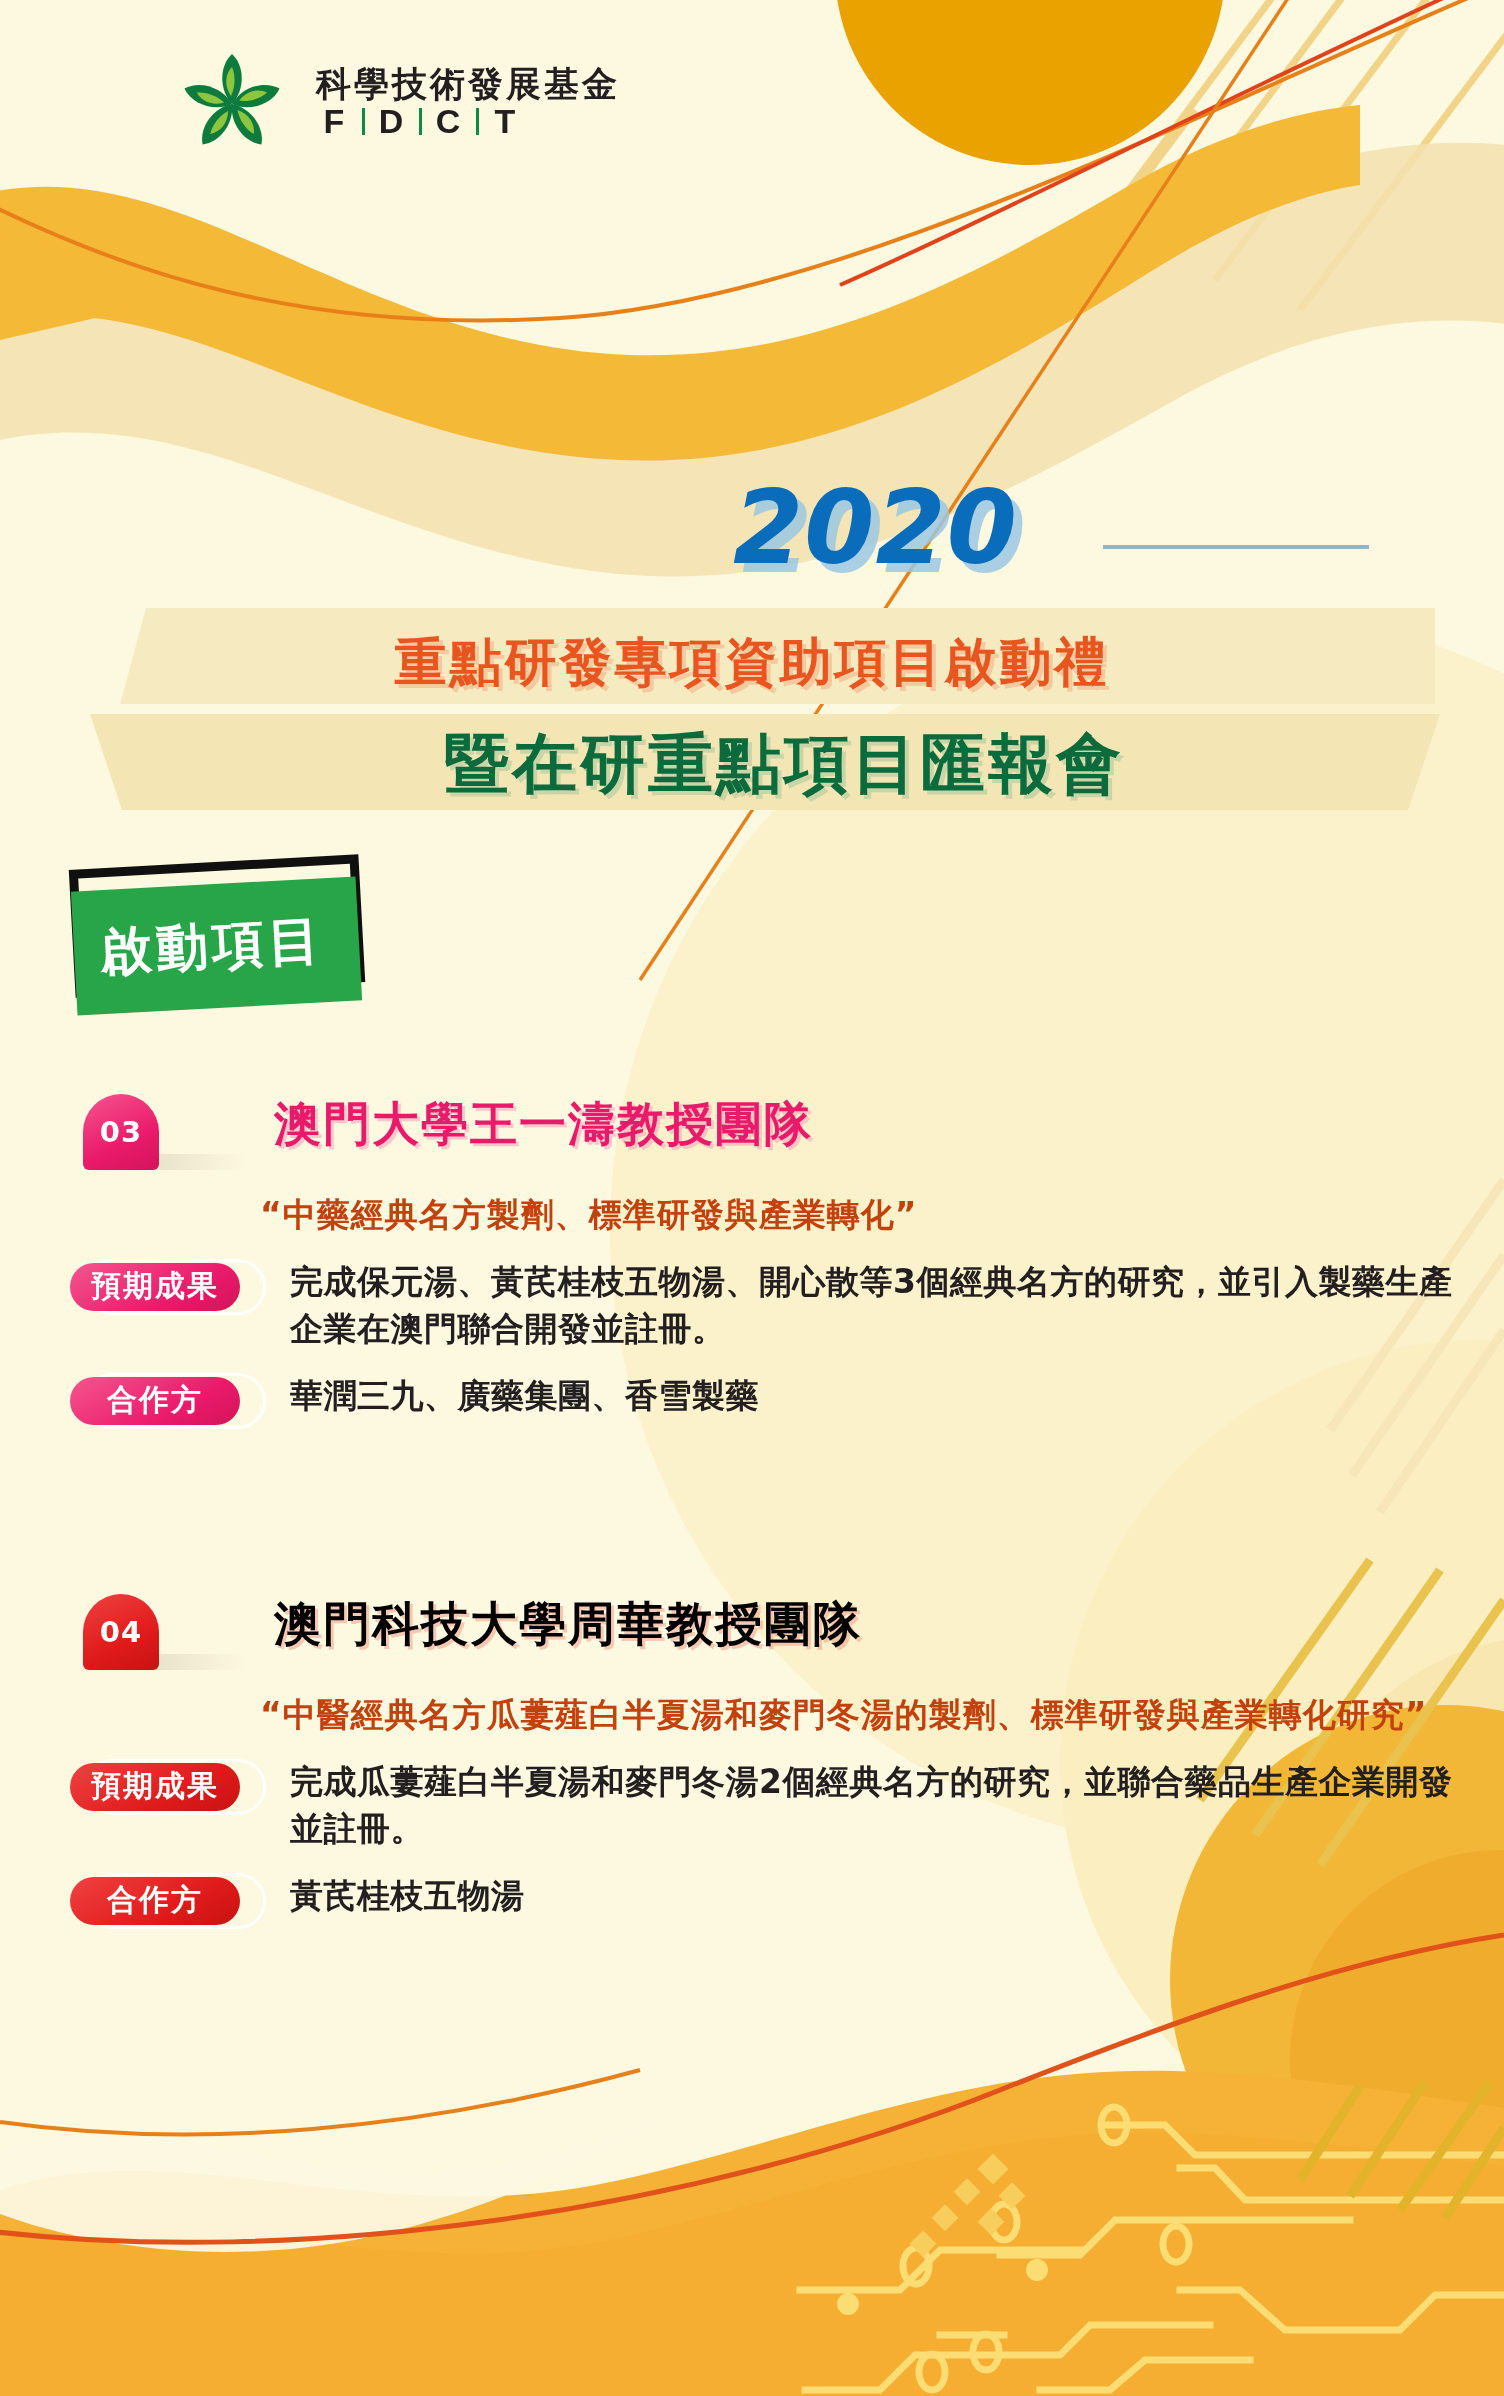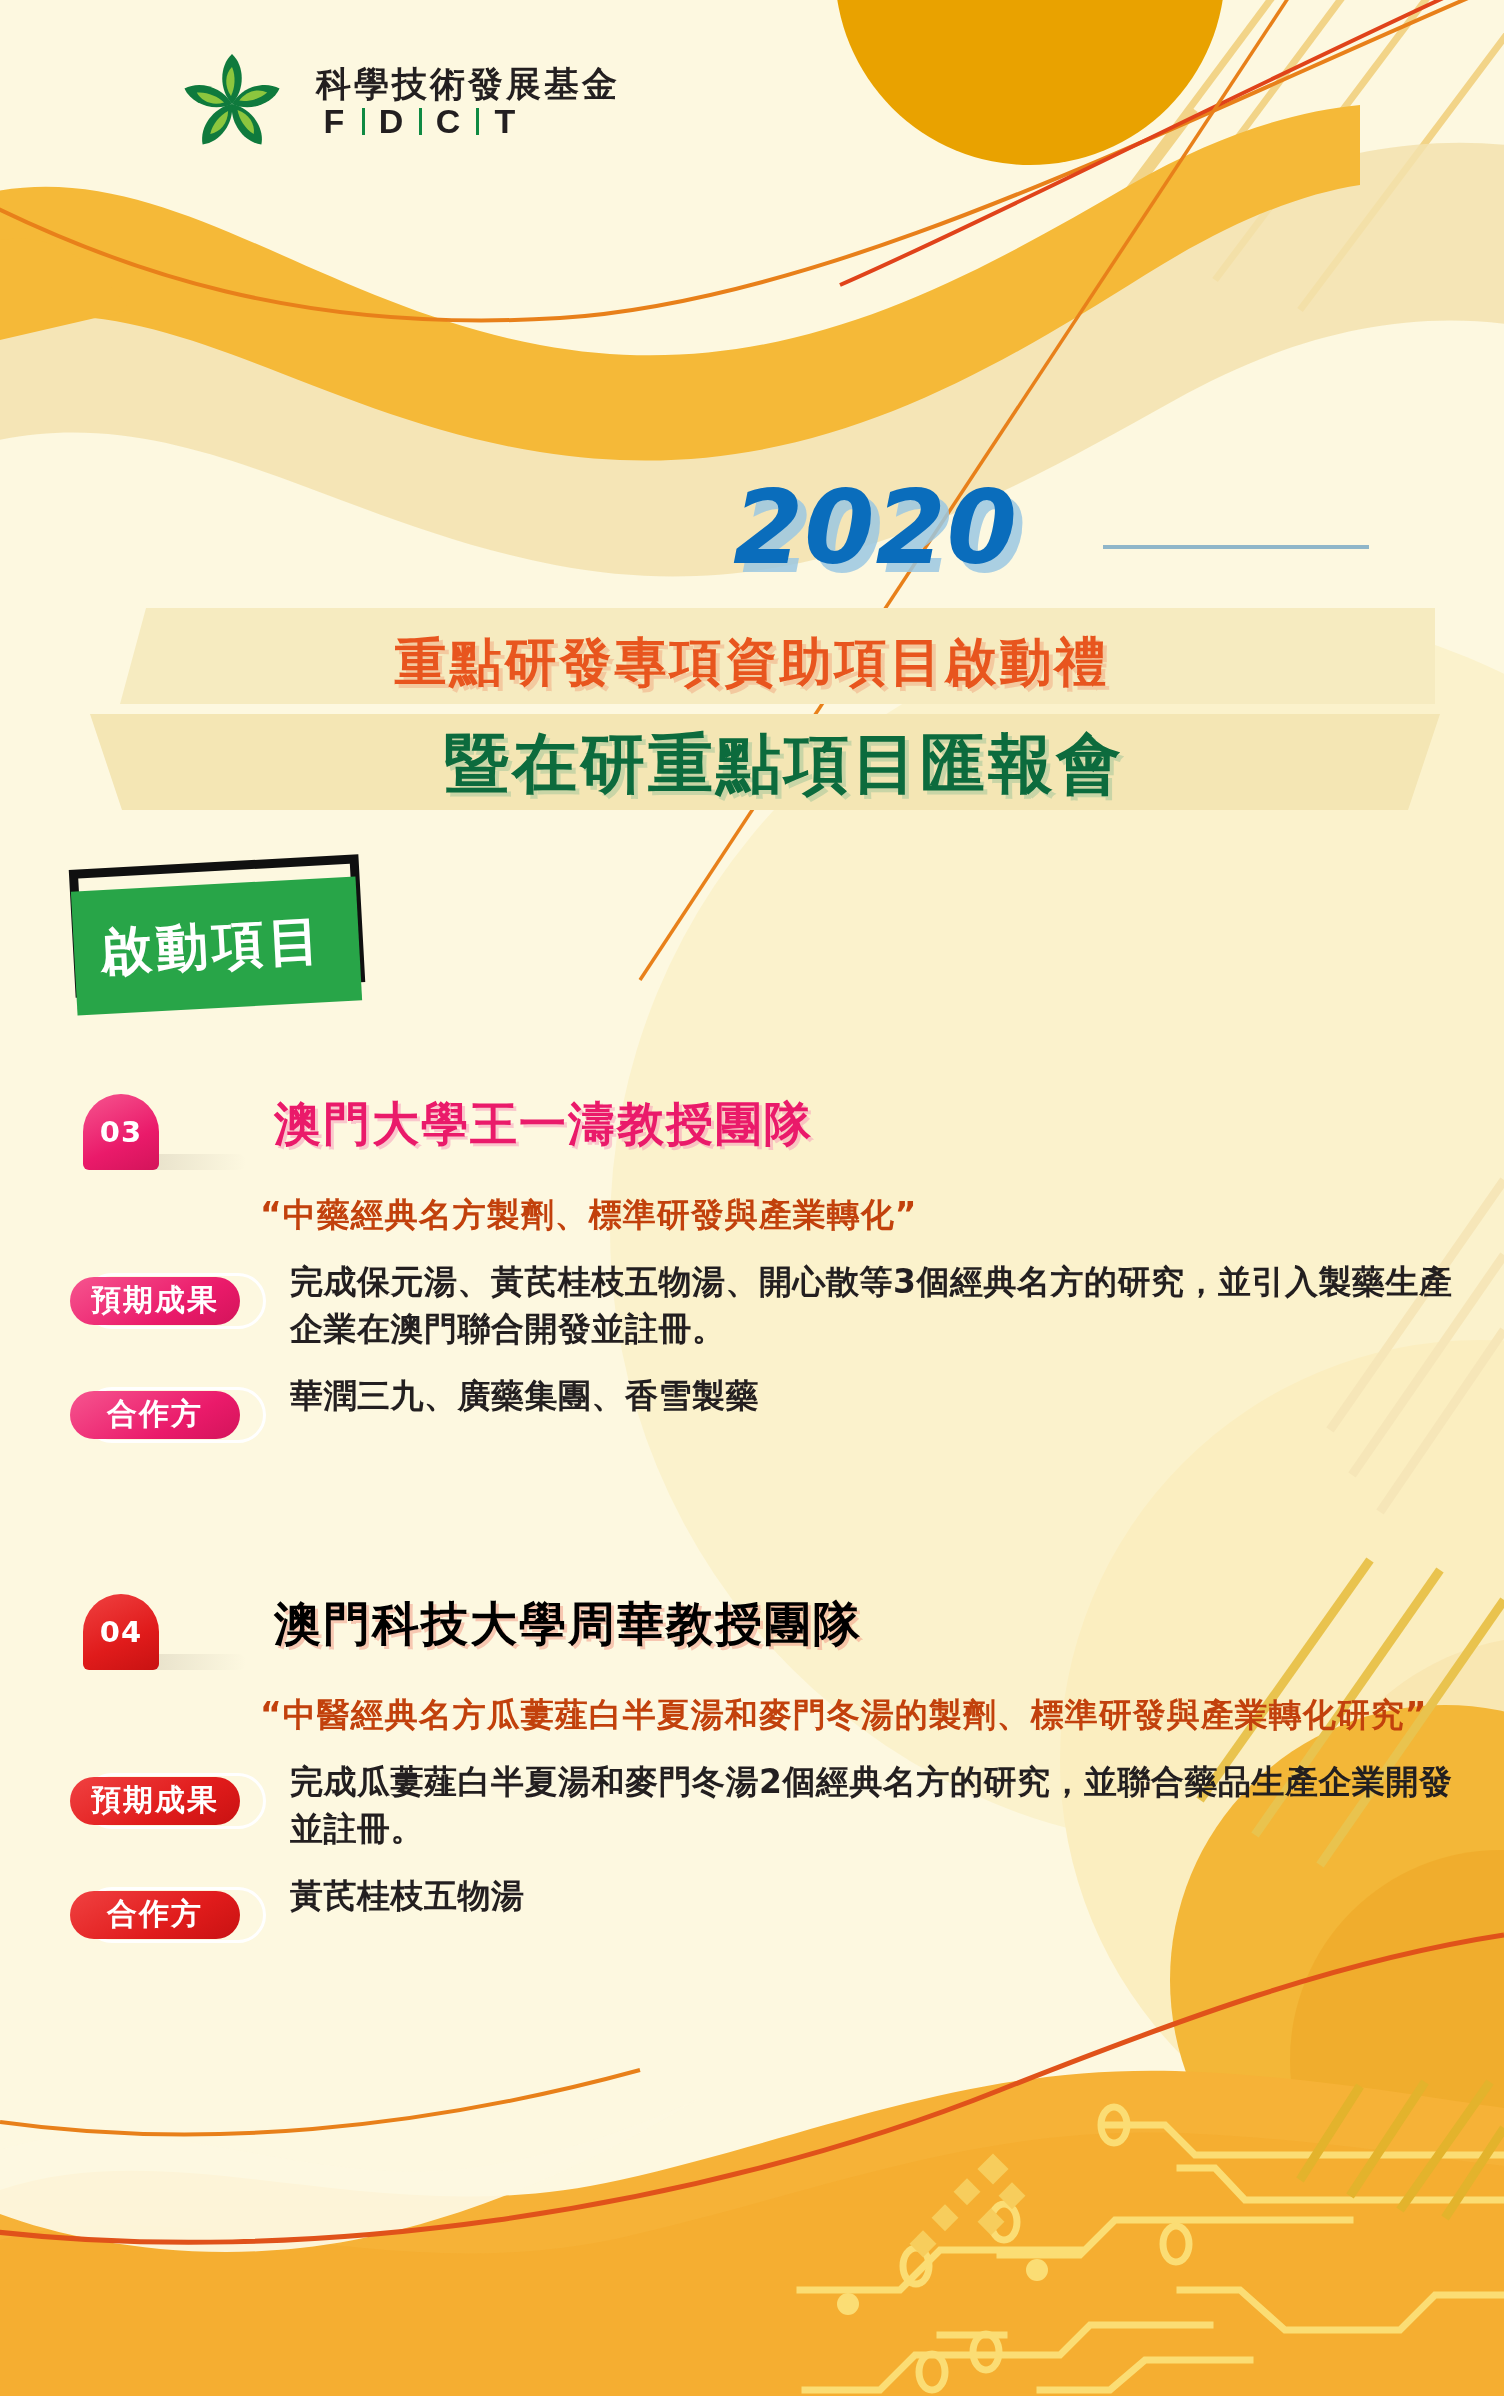--- a/index.html
+++ b/index.html
@@ -146,7 +146,7 @@
   }
 
   .row { position:relative; margin-top:20px; min-height:60px; }
-  .pill-wrap { position:absolute; left:70px; top:14px; width:196px; height:56px; }
+  .pill-wrap { position:absolute; left:70px; top:0; width:196px; height:56px; }
   .pill-arc {
     position:absolute; left:14px; top:0; width:182px; height:56px;
     border:3px solid #ffffff; border-radius:28px; box-sizing:border-box;

